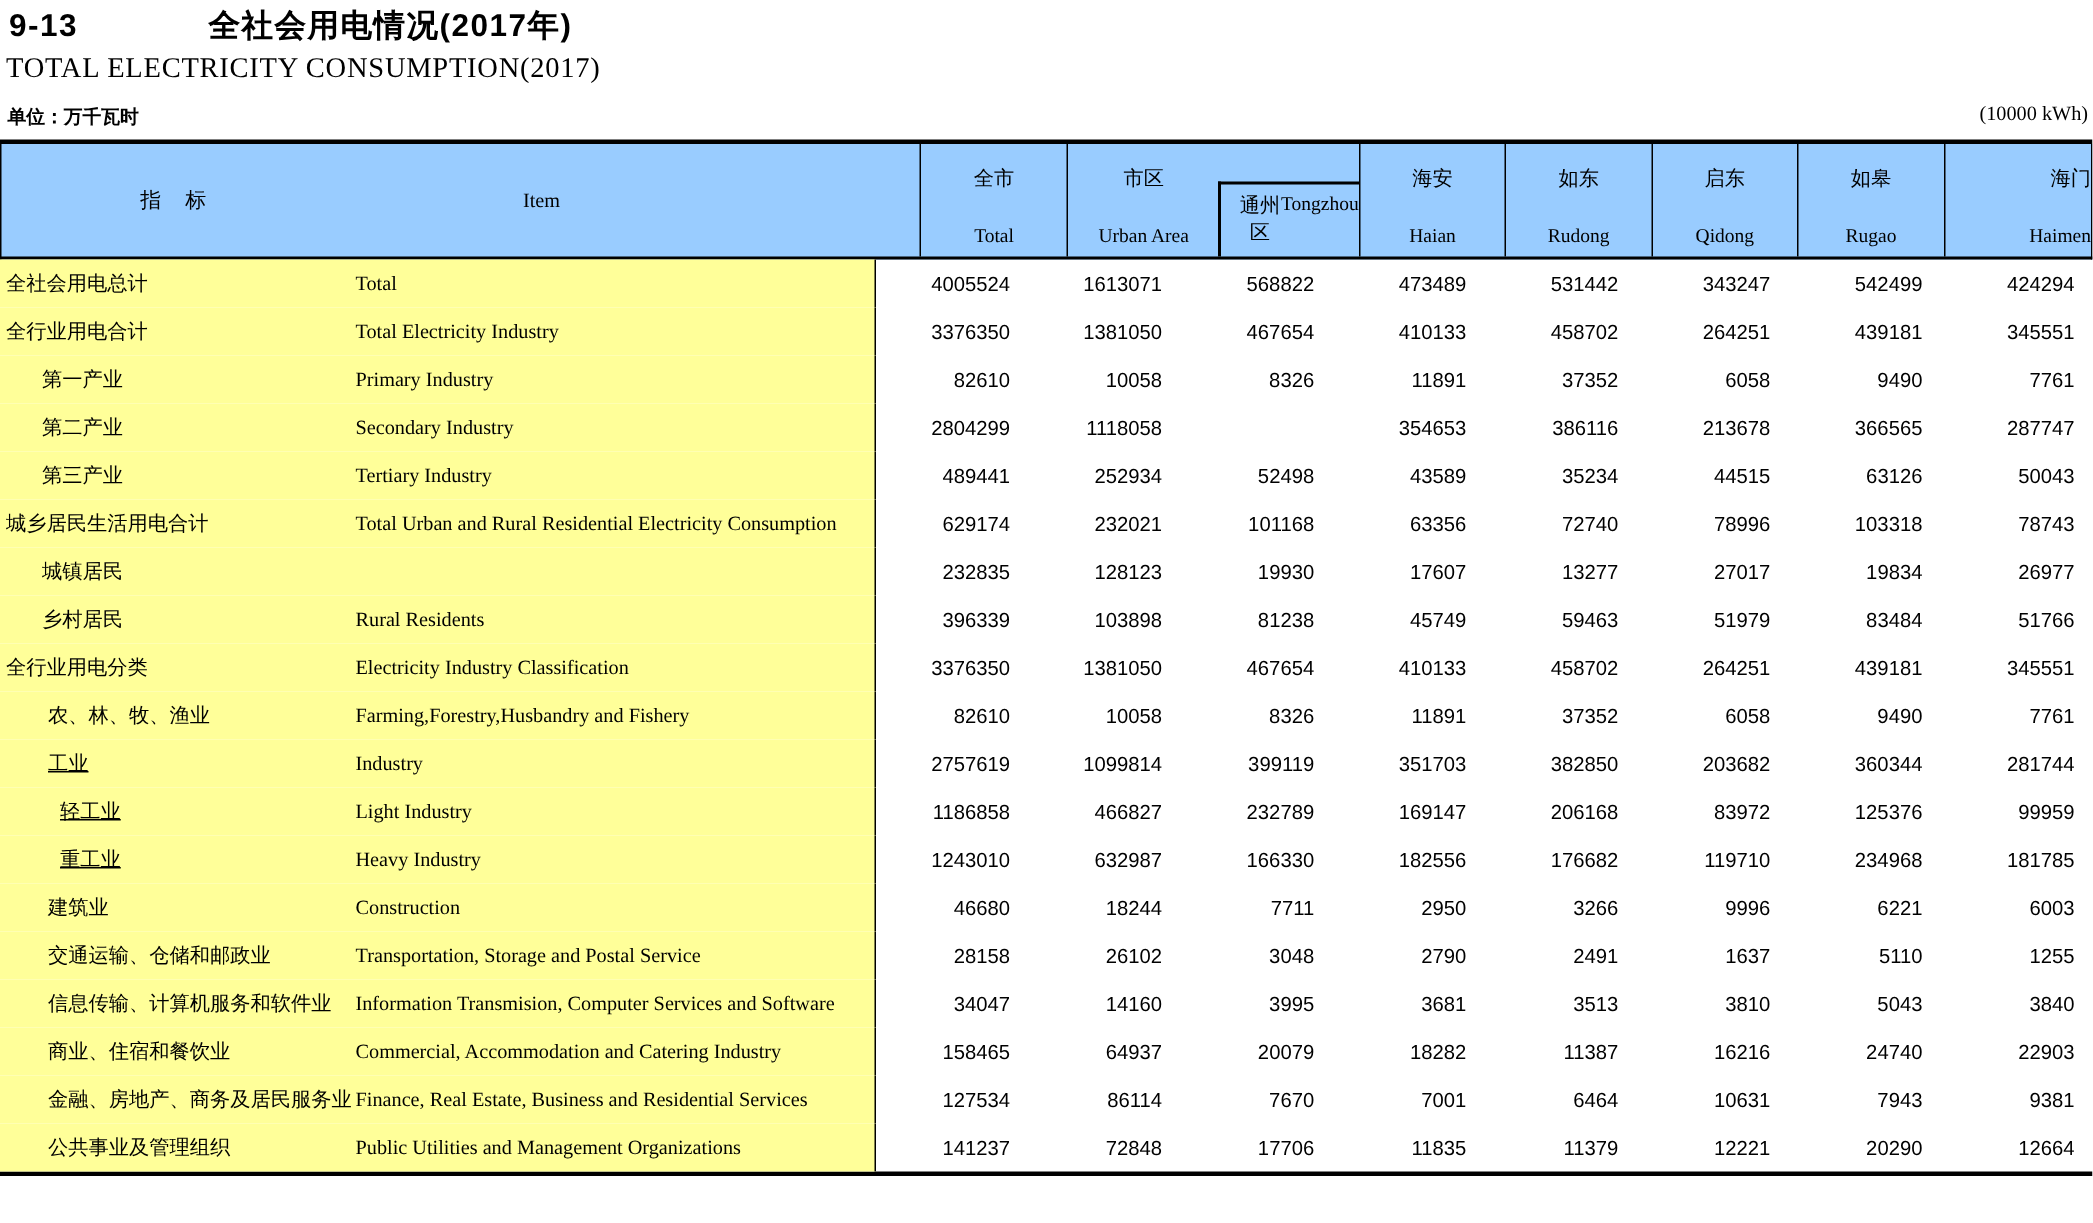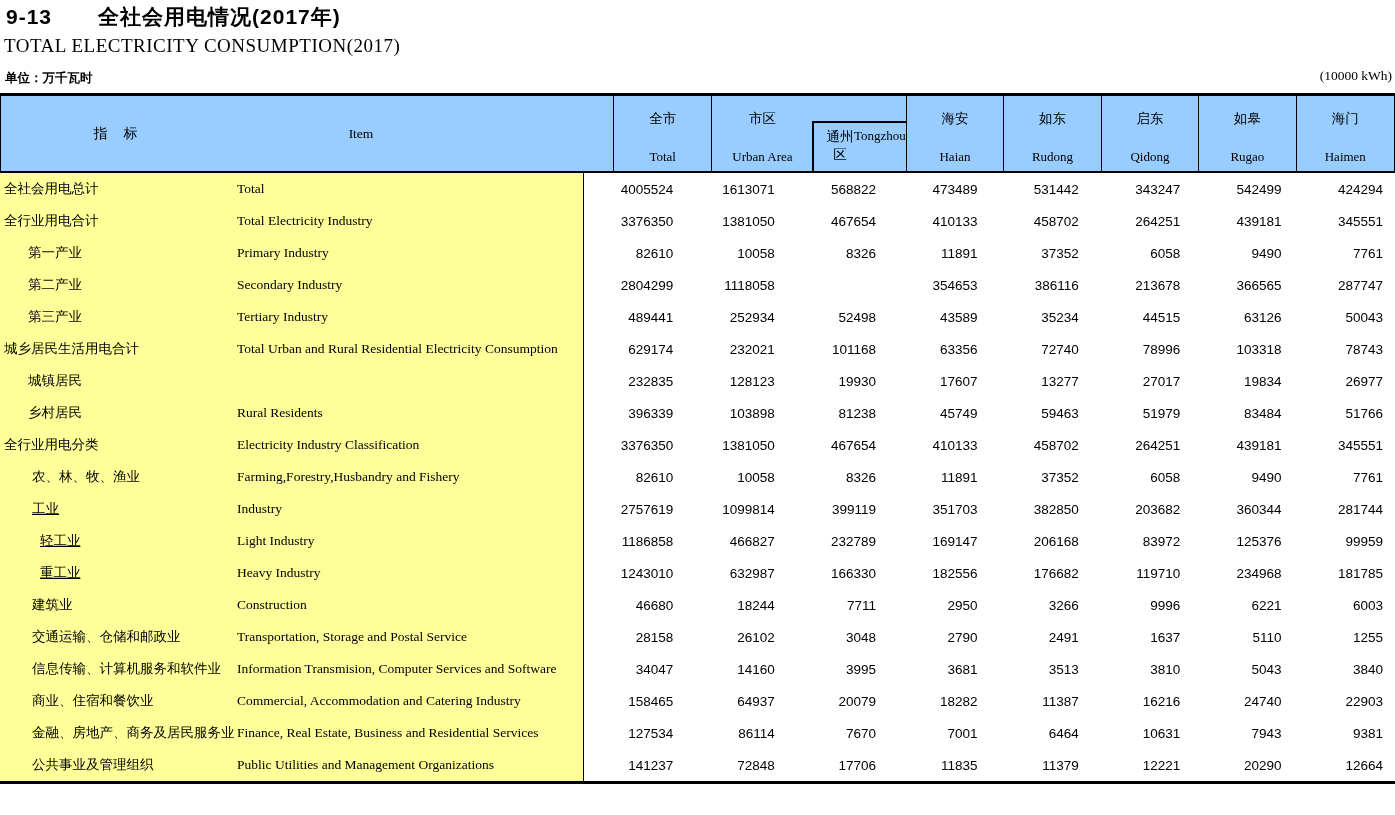--- a/index.html
+++ b/index.html
@@ -14,7 +14,7 @@
   
   .titlebar{position:relative;width:1395px;height:93px;}
   .title-row{position:absolute;top:3px;left:6px;display:flex;align-items:baseline;
-             font-weight:bold;font-size:21px;letter-spacing:1px;}
+             font-weight:bold;font-size:21px;letter-spacing:1px;gap:41px;}
   .title-num{font-family:"Liberation Sans","DejaVu Sans Mono",sans-serif;margin-right:46px;}
   .title-en{position:absolute;top:35px;left:4px;font-family:"Liberation Serif","DejaVu Serif",serif;
             font-size:19px;font-weight:normal;letter-spacing:.5px;}

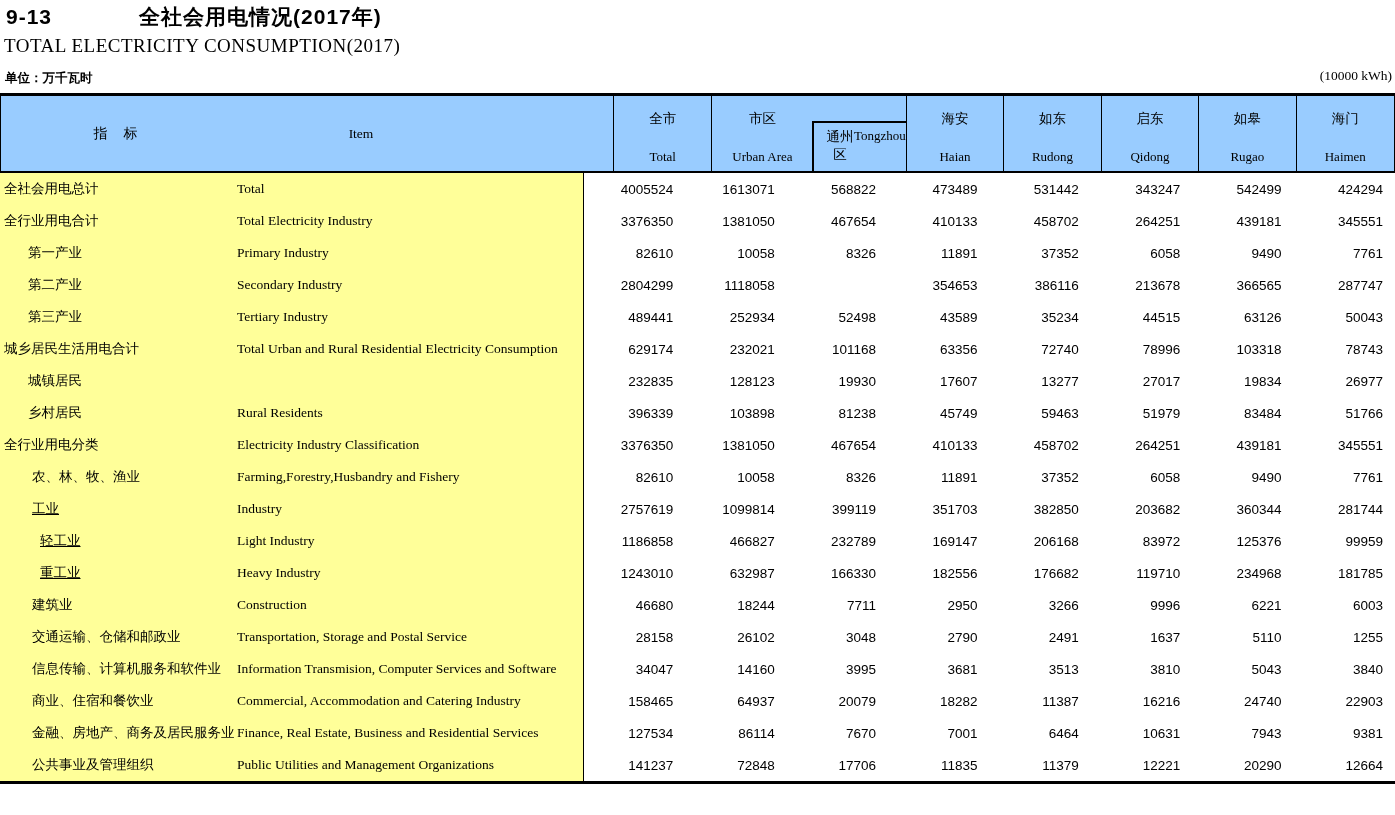--- a/index.html
+++ b/index.html
@@ -33,7 +33,7 @@
   .ind-en{width:250px;text-align:center;font-family:"Liberation Serif","DejaVu Serif",serif;font-size:13.5px;}
   .hcol{width:101px;display:flex;flex-direction:column;justify-content:space-between;
         padding:14px 0 6px 0;text-align:center;border-right:1px solid var(--border);}
-  .hcol:last-child{border-right:none;}
+  .hcol:last-child{border-right:none;text-align:right;}
   .hcol .cnh{font-size:13.5px;}
   .hcol .enh{font-family:"Liberation Serif","DejaVu Serif",serif;font-size:13px;}
   .hgroup{width:202px;position:relative;border-right:1px solid var(--border);}

